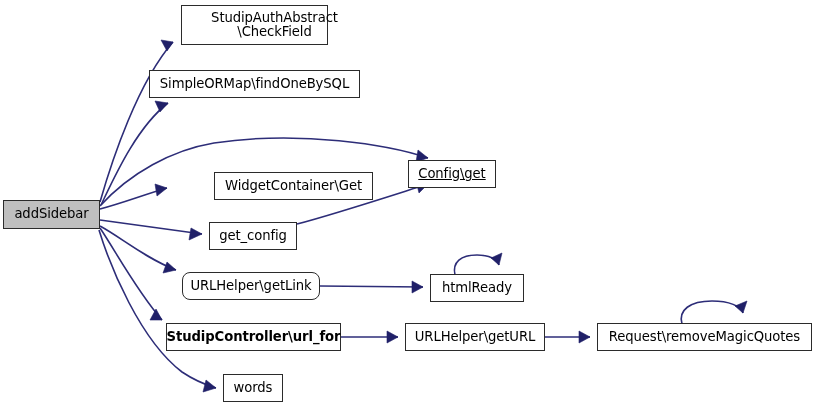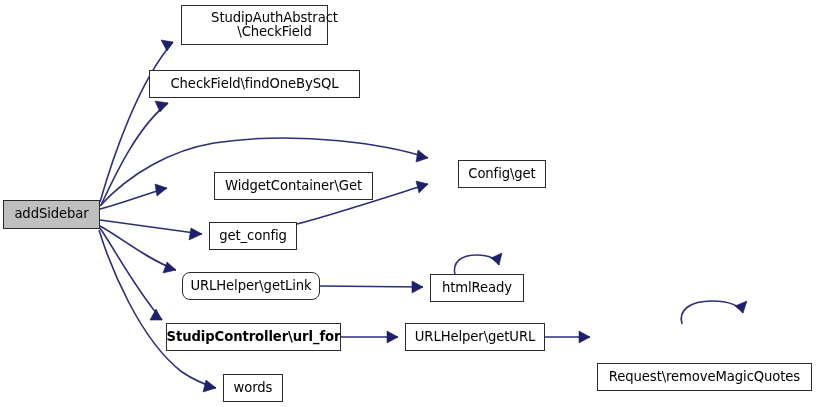--- a/index.html
+++ b/index.html
@@ -128,7 +128,7 @@
       <div class="node root" style="left: 3px; top: 200px; width: 97px; height: 29px;"><span class="node-label">addSidebar</span></div>
       <div class="node" style="left: 181px; top: 5px; width: 147px; height: 40px; padding-left: 40px;"><span class="node-label">StudipAuthAbstract
 \CheckField</span></div>
-      <div class="node" style="left: 149px; top: 70px; width: 211px; height: 28px;"><span class="node-label">CheckField\findOneBySQL</span></div>
+      <div class="node" style="left: 149px; top: 70px; width: 211px; height: 28px;"><span class="node-label">SimpleORMap\findOneBySQL</span></div>
       <div class="node" style="left: 174px; top: 172px; width: 159px; height: 28px; margin-left: 40px;"><span class="node-label">WidgetContainer\Get</span></div>
       <div class="node" style="left: 209px; top: 222px; width: 88px; height: 28px;"><span class="node-label">get_config</span></div>
       <div class="node" style="left: 458px; top: 160px; width: 88px; height: 28px;"><span class="node-label">Config\get</span></div>

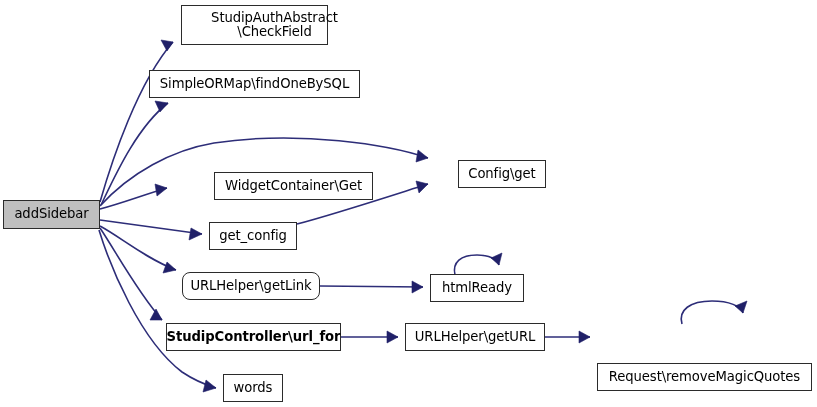--- a/index.html
+++ b/index.html
@@ -131,7 +131,7 @@
       <div class="node" style="left: 149px; top: 70px; width: 211px; height: 28px;"><span class="node-label">SimpleORMap\findOneBySQL</span></div>
       <div class="node" style="left: 174px; top: 172px; width: 159px; height: 28px; margin-left: 40px;"><span class="node-label">WidgetContainer\Get</span></div>
       <div class="node" style="left: 209px; top: 222px; width: 88px; height: 28px;"><span class="node-label">get_config</span></div>
-      <div class="node" style="left: 458px; top: 160px; width: 88px; height: 28px;"><span class="node-label">Config\get</span></div>
+      <div class="node" style="left: 408px; top: 160px; width: 88px; height: 28px; text-decoration: underline;"><span class="node-label">Config\get</span></div>
       <div class="node" style="left: 182px; top: 272px; width: 138px; height: 28px; border-radius: 8px;"><span class="node-label">URLHelper\getLink</span></div>
       <div class="node" style="left: 430px; top: 274px; width: 94px; height: 28px;"><span class="node-label">htmlReady</span></div>
       <div class="node" style="left: 166px; top: 323px; width: 175px; height: 28px; font-weight: bold;"><span class="node-label">StudipController\url_for</span></div>

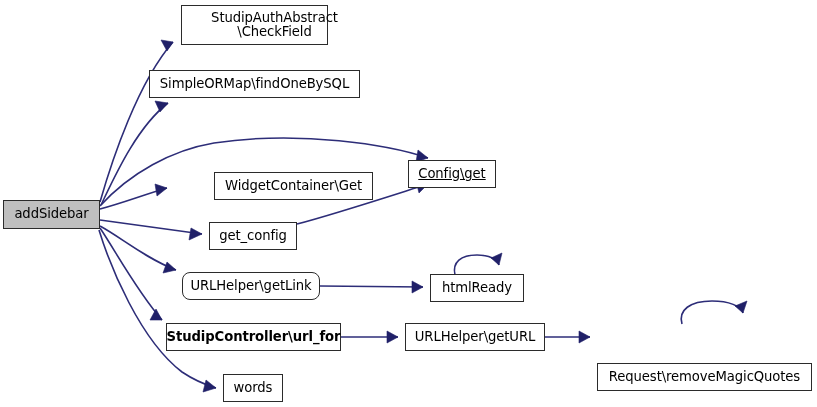--- a/index.html
+++ b/index.html
@@ -136,7 +136,7 @@
       <div class="node" style="left: 430px; top: 274px; width: 94px; height: 28px;"><span class="node-label">htmlReady</span></div>
       <div class="node" style="left: 166px; top: 323px; width: 175px; height: 28px; font-weight: bold;"><span class="node-label">StudipController\url_for</span></div>
       <div class="node" style="left: 405px; top: 323px; width: 140px; height: 28px;"><span class="node-label">URLHelper\getURL</span></div>
-      <div class="node" style="left: 597px; top: 323px; width: 215px; height: 28px; margin-top: 40px;"><span class="node-label">Request\removeMagicQuotes</span></div>
+      <div class="node" style="left: 597px; top: 323px; width: 215px; height: 28px;"><span class="node-label">Request\removeMagicQuotes</span></div>
       <div class="node" style="left: 223px; top: 374px; width: 60px; height: 28px;"><span class="node-label">words</span></div>
     </div>
 

